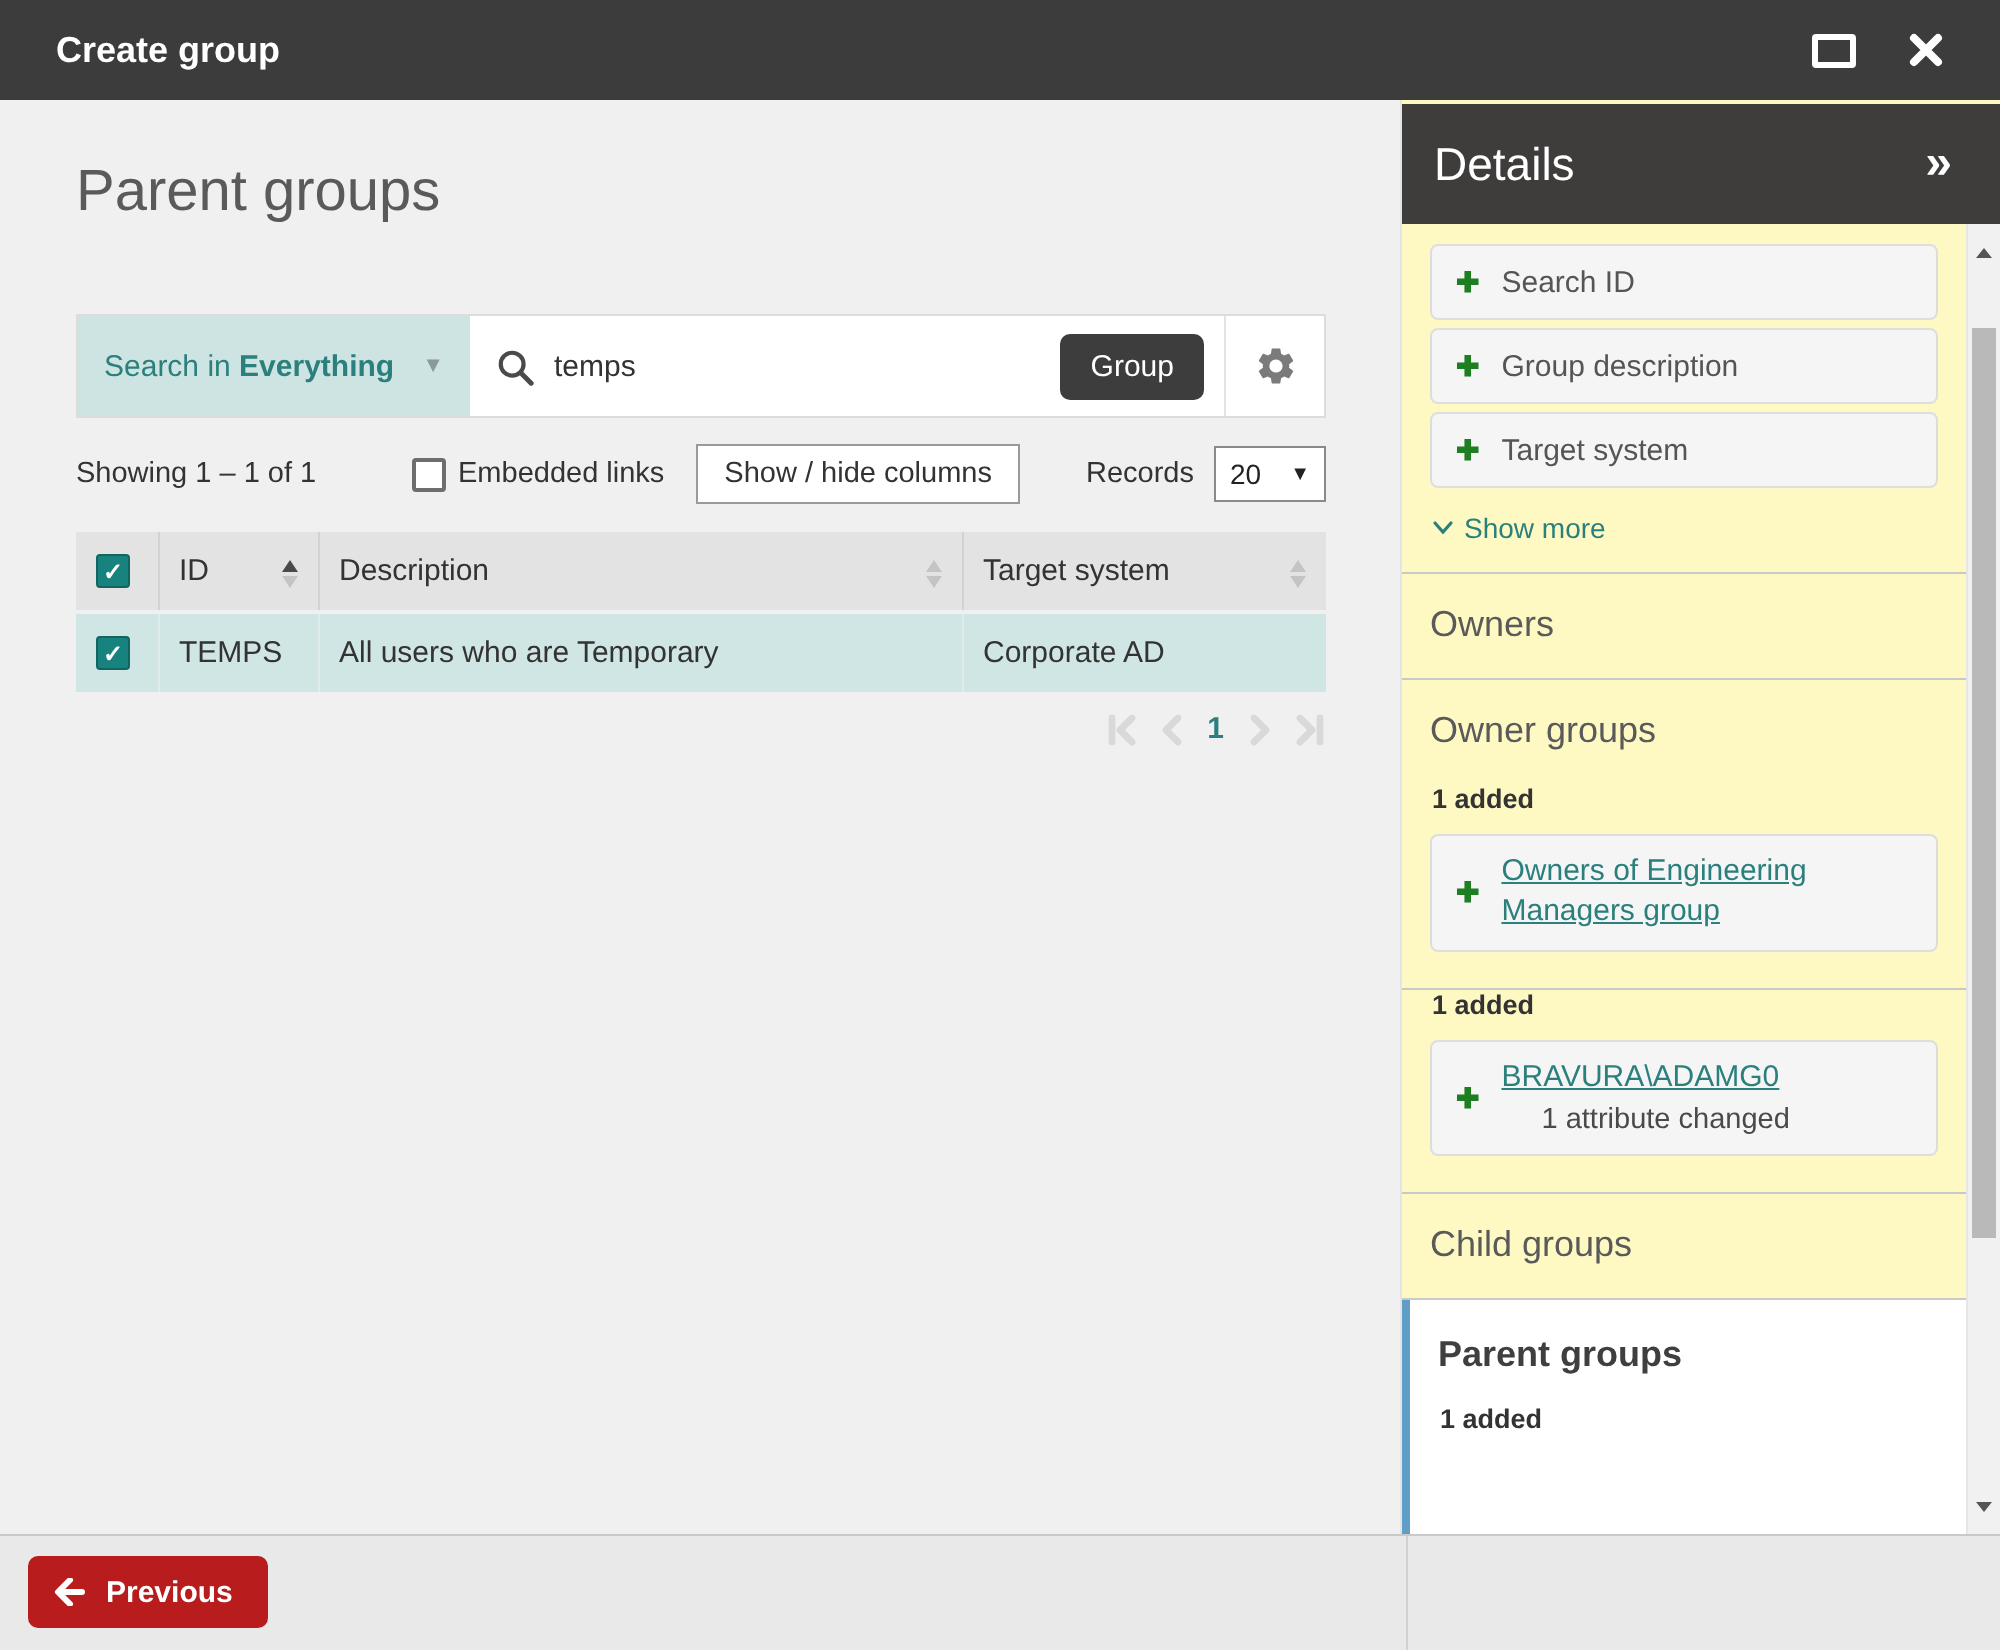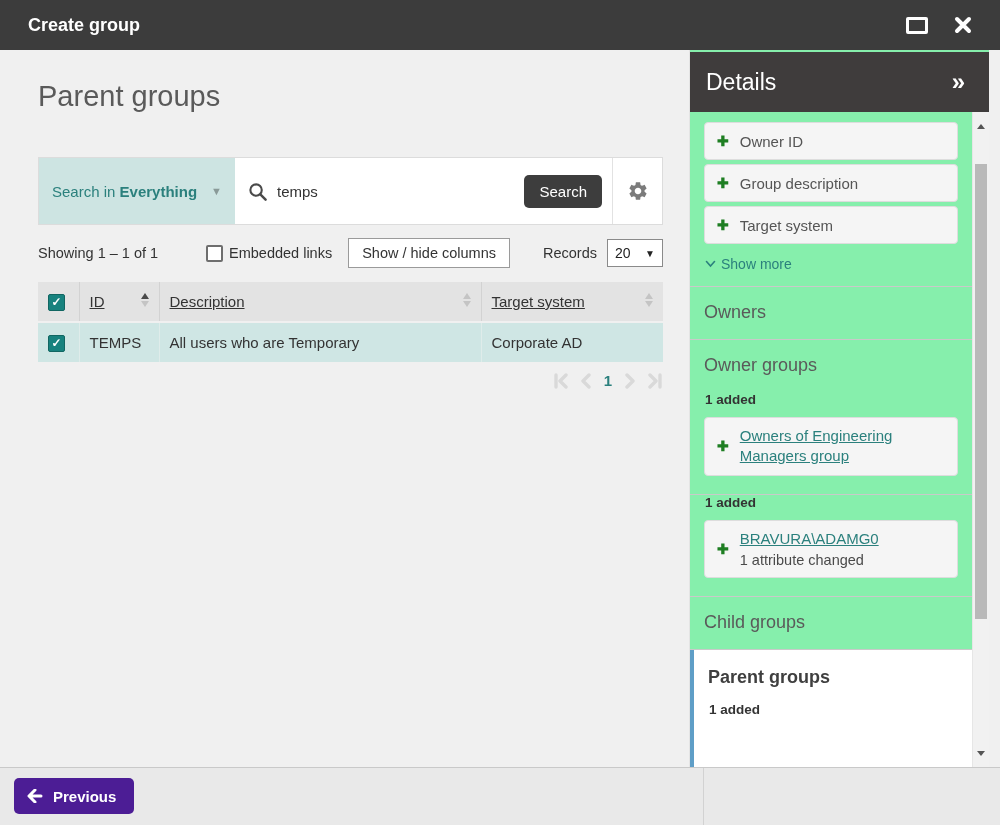--- a/index.html
+++ b/index.html
@@ -68,7 +68,7 @@
   .pg-num { color:#2b807d; font-size:15px; font-weight:bold; padding:0 3px; cursor:pointer; }
 
   
-  .sidebar { position:absolute; top:50px; right:11px; width:300px; bottom:58px; background:#86efac; border-left:1px solid #e4e4e4; }
+  .sidebar { position:absolute; top:50px; right:0; width:300px; bottom:58px; background:#fef9c3; border-left:1px solid #e4e4e4; }
   .details-header { position:absolute; top:2px; left:0; right:0; height:60px; background:#3f3c3c;
                     display:flex; align-items:center; justify-content:space-between; padding:0 24px 0 16px; cursor:pointer; }
   .details-header .dtitle { color:#fff; font-size:23px; }

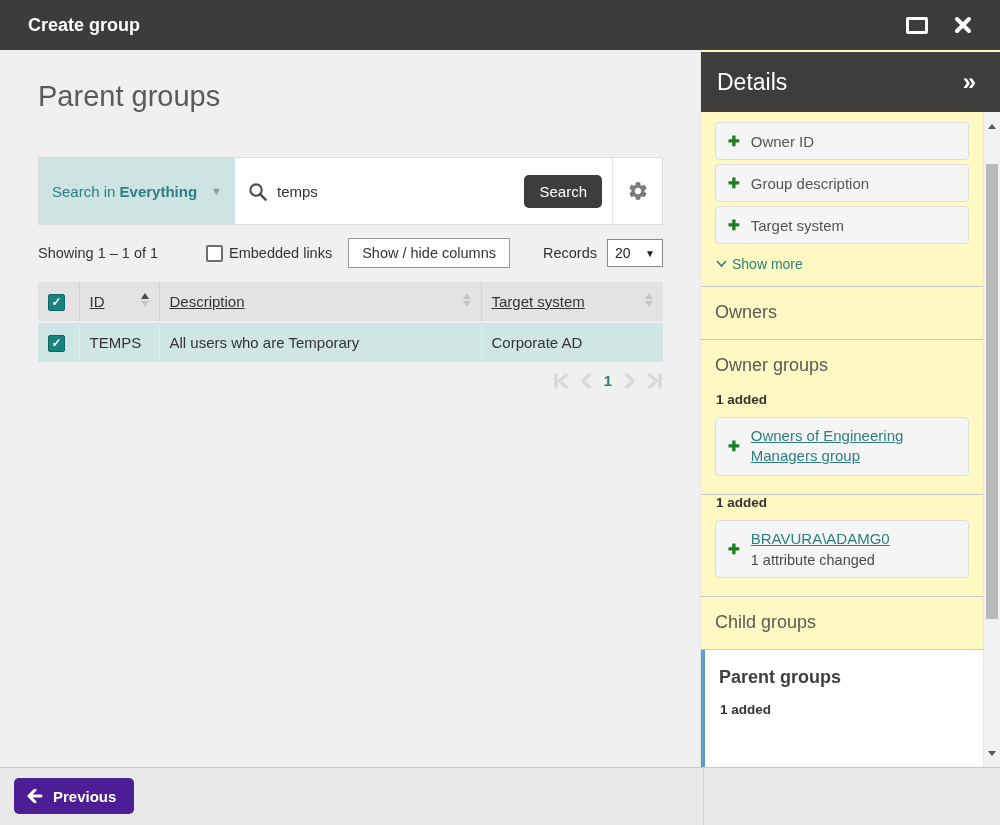--- a/index.html
+++ b/index.html
@@ -247,7 +247,7 @@
     <div class="details-scroll">
       <div class="attr-card">
         <span class="plus">✚</span>
-        <span class="attr-label">Owner ID</span>
+        <span class="attr-label">Search ID</span>
       </div>
       <div class="attr-card">
         <span class="plus">✚</span>

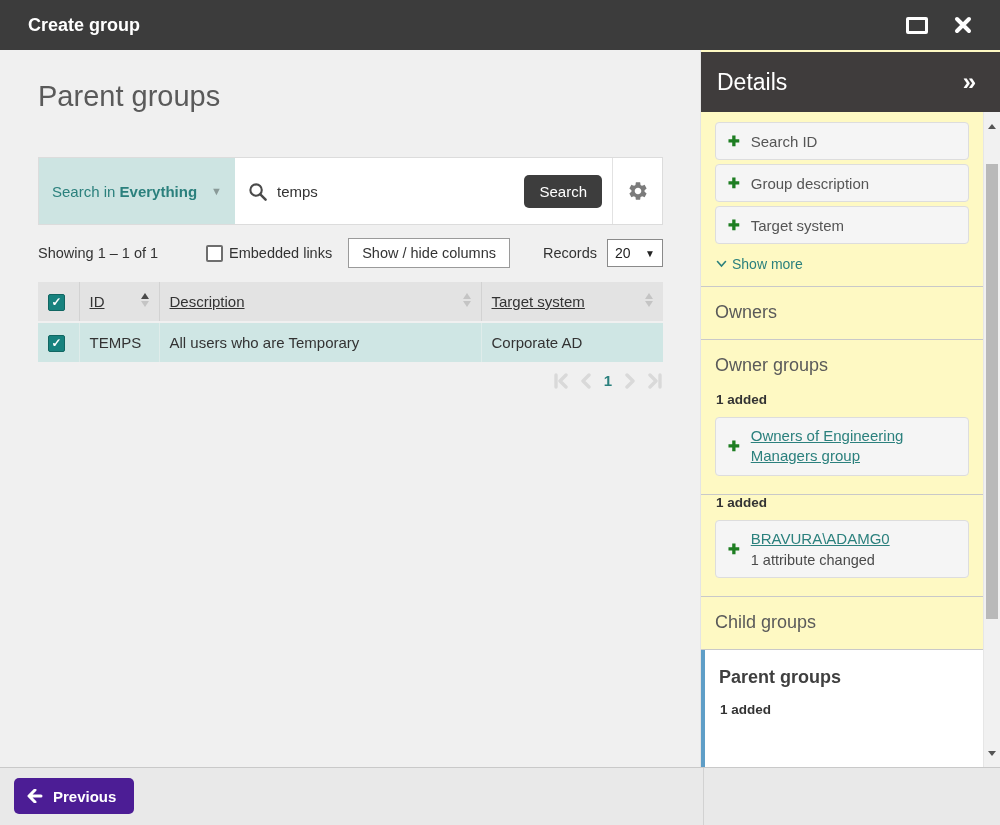--- a/index.html
+++ b/index.html
@@ -19,7 +19,7 @@
   .main { position:absolute; top:50px; left:0; width:700px; bottom:58px; background:#f0f0f0; }
   .page-title { margin:30px 0 0 38px; font-size:29px; font-weight:400; color:#5a5a5a; }
 
-  .searchbar { margin:44px 0 0 38px; width:625px; height:68px; background:#fff;
+  .searchbar { margin:44px 0 0 38px; width:625px; height:52px; background:#fff;
                border:1px solid #dcdcdc; display:flex; align-items:stretch; }
   .scope { background:#cde4e2; display:flex; align-items:center; gap:6px; padding:0 13px; cursor:pointer; }
   .scope .scope-text { color:#2b807d; font-size:15px; }

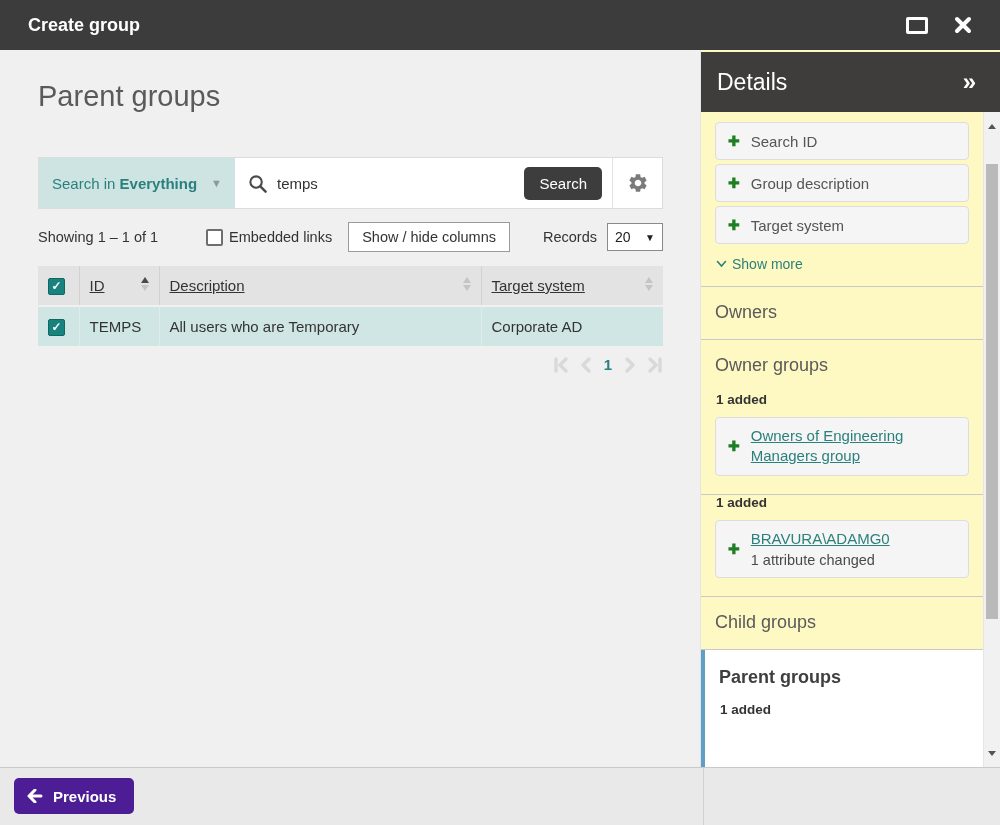--- a/index.html
+++ b/index.html
@@ -142,7 +142,7 @@
         </svg>
         <span class="qtext">temps</span>
       </div>
-      <button class="search-btn">Search</button>
+      <button class="search-btn">Group</button>
       <div class="gear-area">
         <svg width="22" height="22" viewBox="0 0 24 24">
           <path fill="#7b7b7b" d="M19.14,12.94c0.04-0.3,0.06-0.61,0.06-0.94c0-0.32-0.02-0.64-0.07-0.94l2.03-1.58c0.18-0.14,0.23-0.41,0.12-0.61 l-1.92-3.32c-0.12-0.22-0.37-0.29-0.59-0.22l-2.39,0.96c-0.5-0.38-1.03-0.7-1.62-0.94L14.4,2.81c-0.04-0.24-0.24-0.41-0.48-0.41 h-3.84c-0.24,0-0.43,0.17-0.47,0.41L9.25,5.35C8.66,5.59,8.12,5.92,7.63,6.29L5.24,5.33c-0.22-0.08-0.47,0-0.59,0.22L2.74,8.87 C2.62,9.08,2.66,9.34,2.86,9.48l2.03,1.58C4.84,11.36,4.8,11.69,4.8,12s0.02,0.64,0.07,0.94l-2.03,1.58 c-0.18,0.14-0.23,0.41-0.12,0.61l1.92,3.32c0.12,0.22,0.37,0.29,0.59,0.22l2.39-0.96c0.5,0.38,1.03,0.7,1.62,0.94l0.36,2.54 c0.05,0.24,0.24,0.41,0.48,0.41h3.84c0.24,0,0.44-0.17,0.47-0.41l0.36-2.54c0.59-0.24,1.13-0.56,1.62-0.94l2.39,0.96 c0.22,0.08,0.47,0,0.59-0.22l1.92-3.32c0.12-0.22,0.07-0.47-0.12-0.61L19.14,12.94z M12,15.6c-1.98,0-3.6-1.62-3.6-3.6 s1.62-3.6,3.6-3.6s3.6,1.62,3.6,3.6S13.98,15.6,12,15.6z"></path>

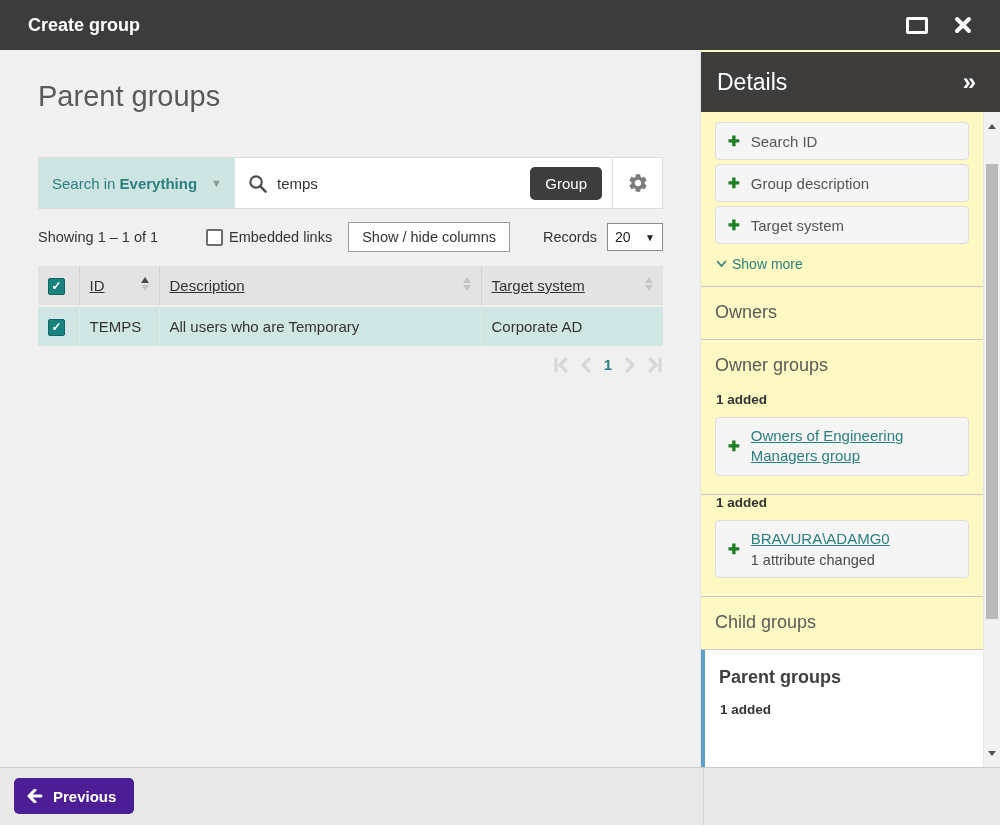--- a/index.html
+++ b/index.html
@@ -57,7 +57,7 @@
   .col-id { width:80px; }
   .col-desc { width:322px; }
   .col-target { width:182px; }
-  .th-inner { display:flex; align-items:flex-start; justify-content:space-between;text-decoration:underline; }
+  .th-inner { display:flex; align-items:flex-end; justify-content:space-between; }
   .sort { display:inline-flex; flex-direction:column; gap:2px; }
   .tri-up { width:0; height:0; border-left:4.5px solid transparent; border-right:4.5px solid transparent; border-bottom:6px solid #c4c4c4; }
   .tri-down { width:0; height:0; border-left:4.5px solid transparent; border-right:4.5px solid transparent; border-top:6px solid #c4c4c4; }

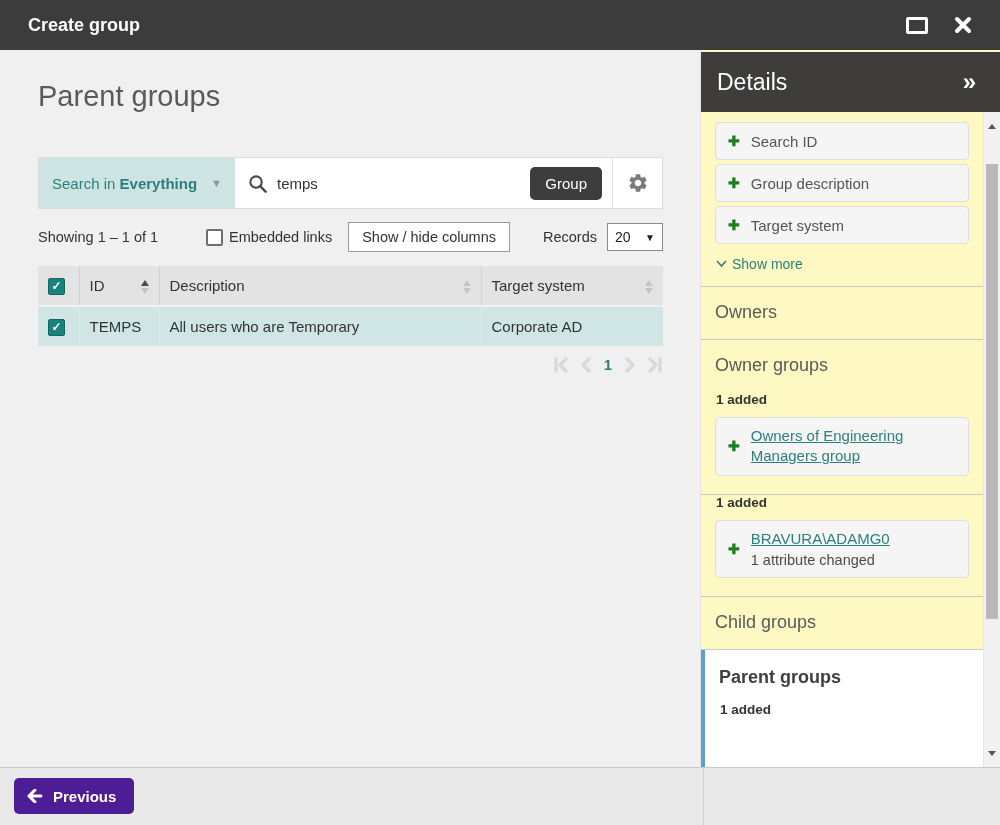--- a/index.html
+++ b/index.html
@@ -89,7 +89,7 @@
                display:flex; align-items:center; gap:11px; padding:8px 12px; cursor:pointer; }
   .item-text { display:flex; flex-direction:column; gap:2px; }
   .item-link { color:#2b807d; font-size:15px; line-height:1.35;text-decoration:underline; }
-  .item-sub { color:#4a4a4a; font-size:14.5px; }
+  .item-sub { color:#4a4a4a; font-size:14.5px;margin-left:20px; }
 
   .active-section { background:#fff; border-left:4px solid #5f9ec7; height:200px; padding-top:17px; }
   .active-section .atitle { margin-left:14px; font-size:18px; color:#3f3f3f; font-weight:bold; padding-bottom:14px; }

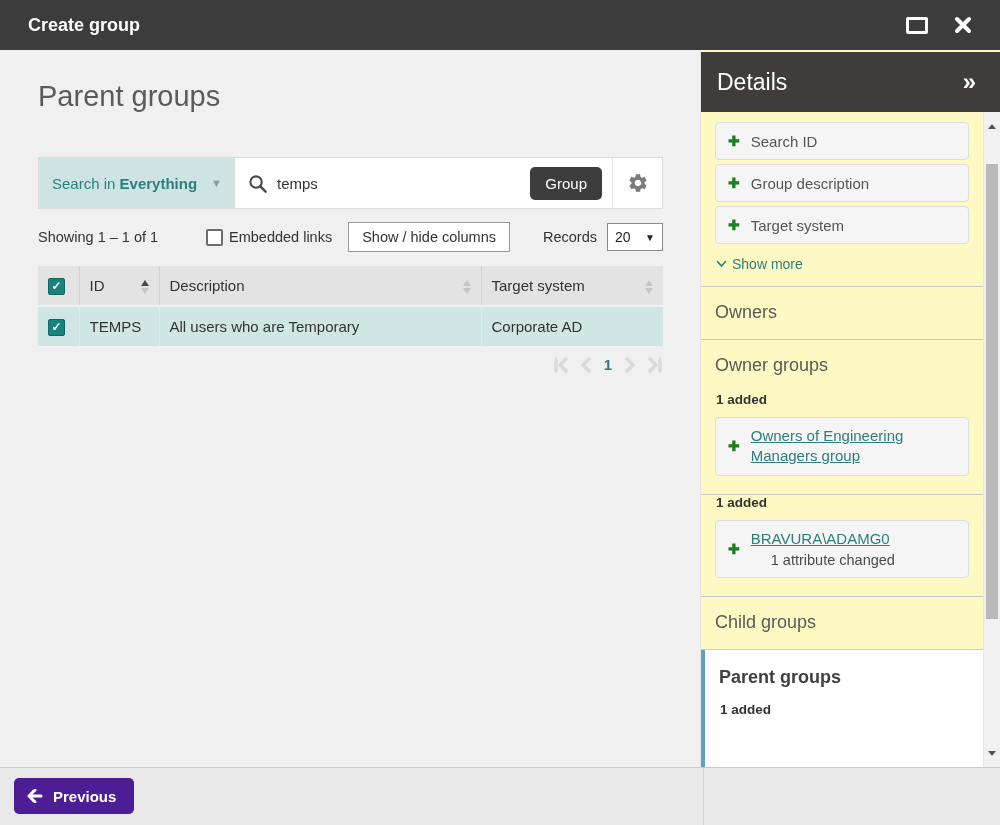--- a/index.html
+++ b/index.html
@@ -106,7 +106,7 @@
   
   .footer { position:absolute; bottom:0; left:0; right:0; height:58px; background:#e9e9e9; border-top:1px solid #c9c9c9; }
   .footer-divider { position:absolute; left:703px; top:0; bottom:0; width:1px; background:#d2d2d2; }
-  .prev-btn { position:absolute; left:14px; top:10px; height:36px; background:#4c1d95; color:#fff; border:none;
+  .prev-btn { position:absolute; left:14px; top:10px; height:36px; background:#b91c1c; color:#fff; border:none;
               border-radius:5px; display:flex; align-items:center; gap:10px; padding:0 18px 0 13px;
               font-weight:bold; font-size:15px; cursor:pointer; font-family:inherit; }
   .submit-btn { position:absolute; left:747px; top:11px; width:203px; height:34px; background:#3d3d3d; color:#fff;

